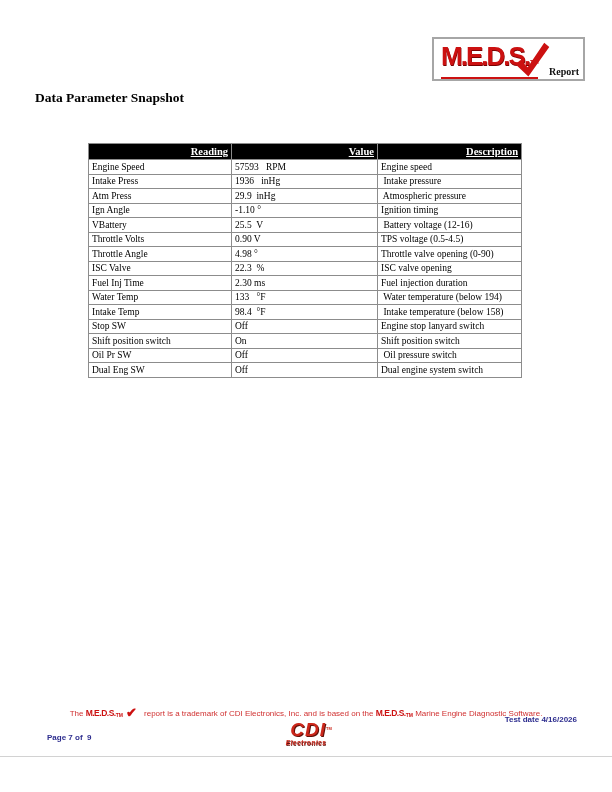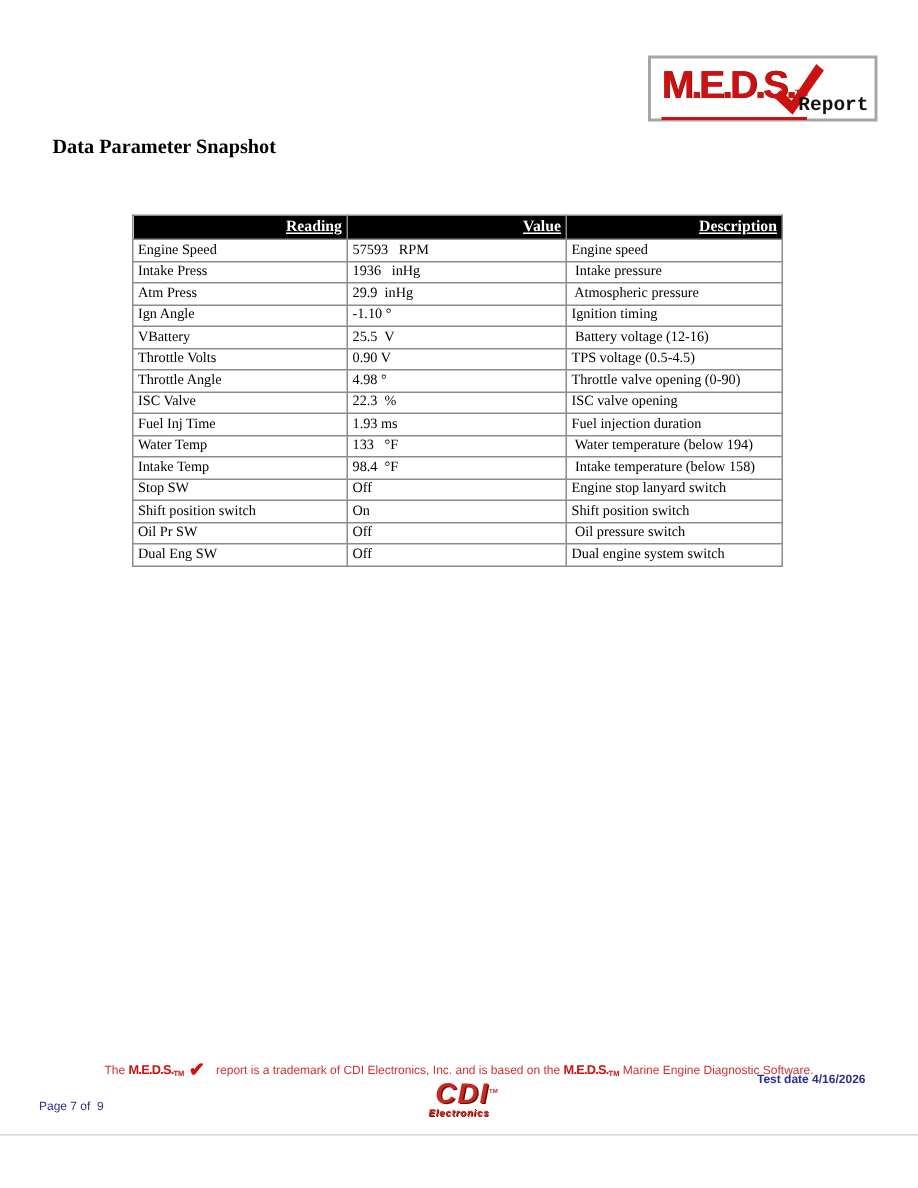--- a/index.html
+++ b/index.html
@@ -36,8 +36,8 @@
   .logo-check{position:absolute;right:28px;top:3px;width:46px;height:36px;}
   .logo-caption{
     position:absolute;right:4px;bottom:2px;
-    font-family:Liberation Mono, monospace;font-weight:bold;
-    font-size:13px;color:#111111;
+    font-family:Liberation Serif, serif;font-weight:bold;
+    font-size:10px;color:#111111;
   }
 
   

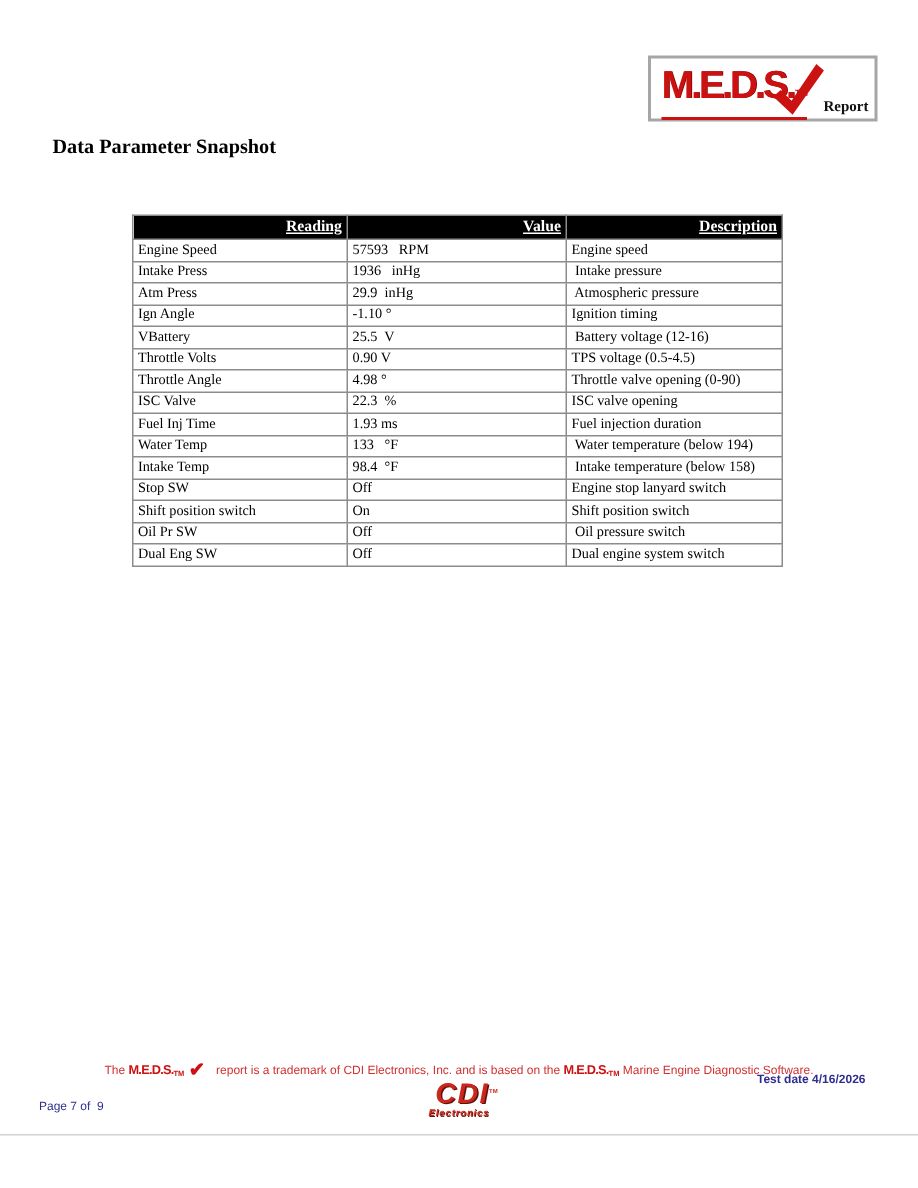--- a/index.html
+++ b/index.html
@@ -185,7 +185,7 @@
         </tr>
         <tr>
           <td>Fuel Inj Time</td>
-          <td>1.93 ms</td>
+          <td>2.30 ms</td>
           <td>Fuel injection duration</td>
         </tr>
         <tr>

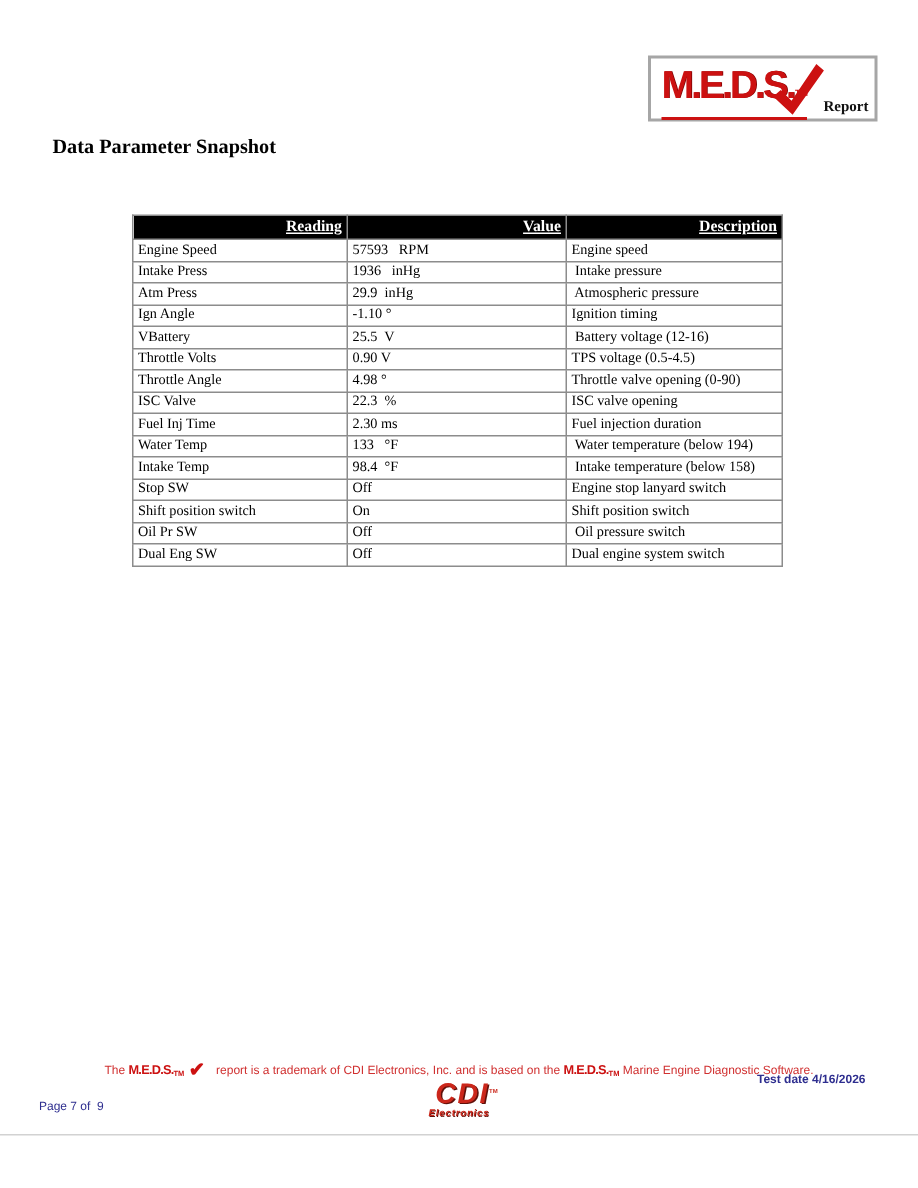--- a/index.html
+++ b/index.html
@@ -84,8 +84,8 @@
 
   
   .page-label{
-    position:absolute;left:26px;top:733px;
-    font-family:"Liberation Sans", sans-serif;font-size:8px;font-weight:normal;
+    position:absolute;left:47px;top:733px;
+    font-family:"Liberation Sans", sans-serif;font-size:8px;font-weight:bold;
     color:var(--navy);white-space:pre;
   }
   .test-date{

